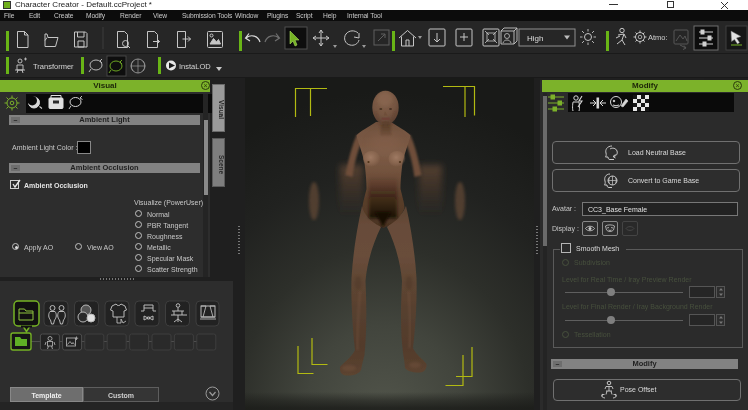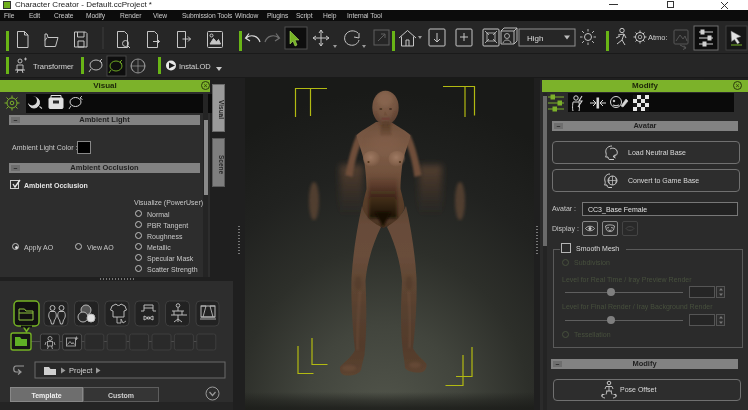--- a/index.html
+++ b/index.html
@@ -553,7 +553,6 @@
 </svg>
 </div>
 
-<div class="secbar" style="left:552px;top:121px;width:186px;"><span class="minus">–</span>Avatar</div>
 <div class="btn" style="left:552px;top:141px;width:188px;height:23px;"></div>
 <div id="icon-lnb" class="abs" style="left:602px;top:143px;width:20px;height:20px;">
 <svg width="20" height="20" viewBox="0 0 20 20" fill="none">

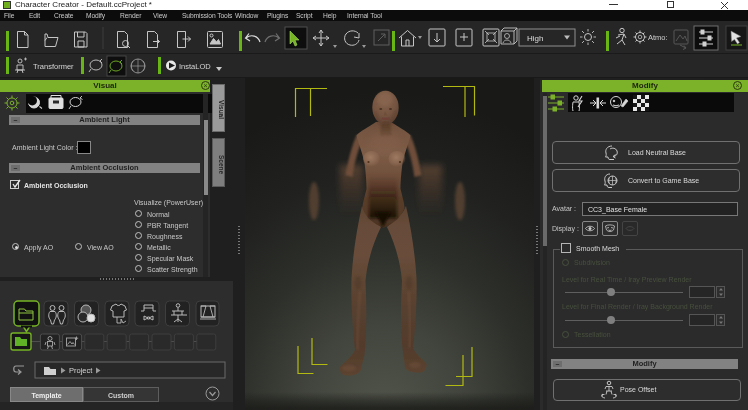--- a/index.html
+++ b/index.html
@@ -481,16 +481,6 @@
 </svg>
 </div>
 
-<div id="bc" class="abs" style="left:0;top:358px;width:233px;height:24px;">
-<svg width="233" height="24" viewBox="0 0 233 24">
-<path d="M24 8 L16 8 C13 8 13 14 16 14 L20 14 M18 11.5 L21 14 L18 16.5" stroke="#9a9a9a" fill="none" stroke-width="1.2"></path>
-<rect x="35" y="4" width="190" height="16" fill="#282828" stroke="#6a6a6a"></rect>
-<path d="M44 9 L49 9 L50.5 11 L56 11 L56 17 L44 17 Z" fill="#cfcfcf"></path>
-<path d="M61 9.5 L65.5 12.5 L61 15.5 Z" fill="#9a9a9a"></path>
-<text x="69" y="15" font-size="7.5" fill="#d5d5d5" font-family="Liberation Sans, sans-serif">Project</text>
-<path d="M96 9.5 L100.5 12.5 L96 15.5 Z" fill="#9a9a9a"></path>
-</svg>
-</div>
 
 <div class="abs" style="left:0;top:402px;width:233px;height:8px;background:#242424;"></div>
 <div class="abs" style="left:10px;top:387px;width:73px;height:15px;background:#6e6e6e;border:1px solid #888;color:#f0f0f0;font-size:7px;font-weight:bold;text-align:center;line-height:15px;">Template</div>

